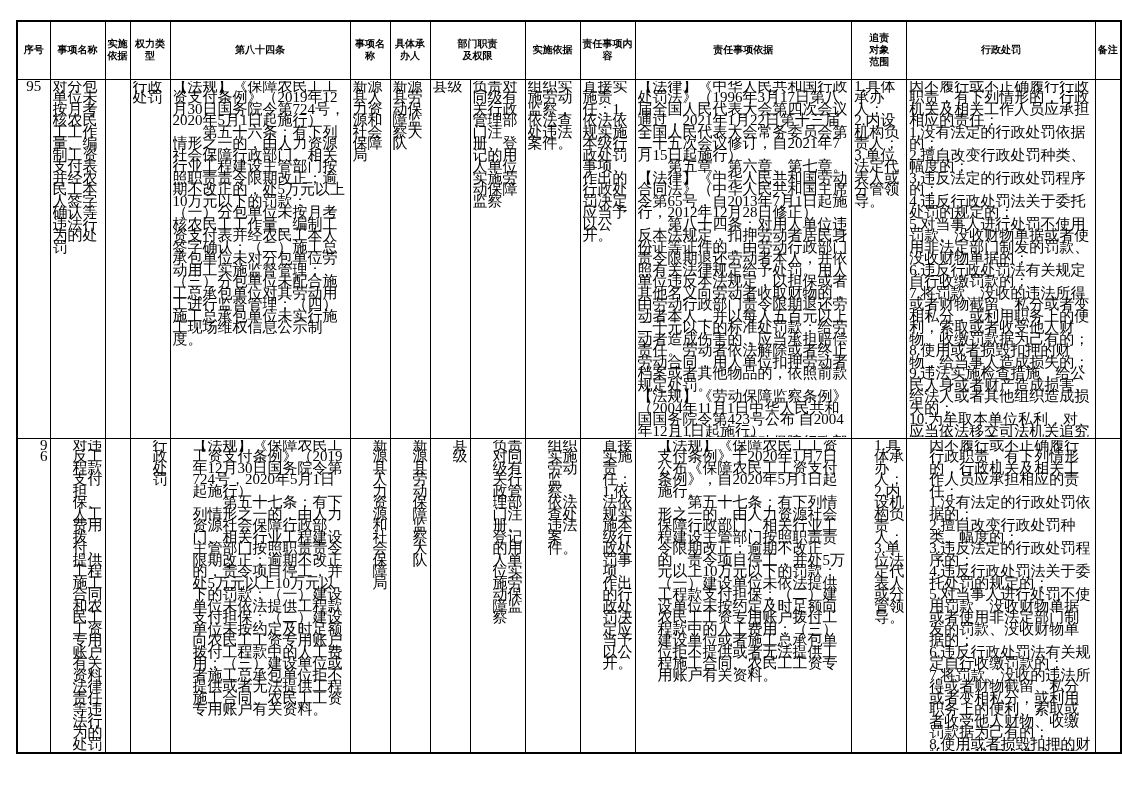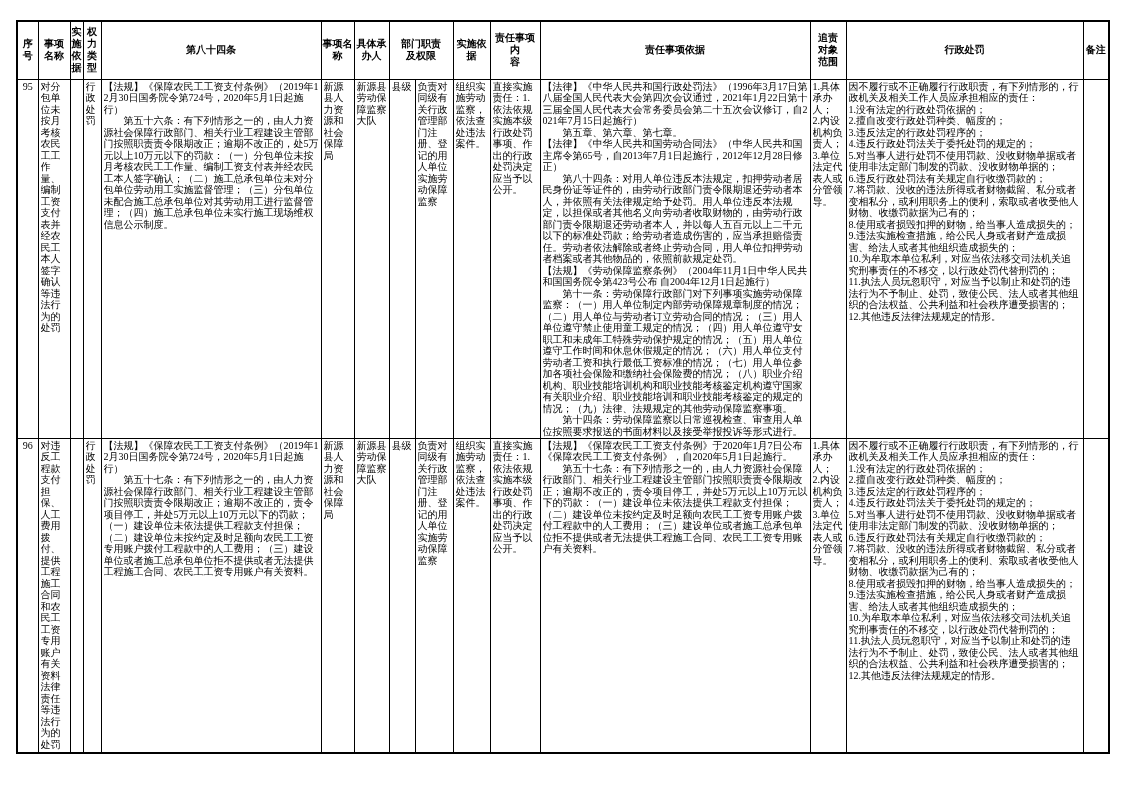--- a/index.html
+++ b/index.html
@@ -7,7 +7,7 @@
   table.doc{border-collapse:collapse;table-layout:fixed;margin:20px 0 0 16px;border:2px solid #000;}
   table.doc td,table.doc th{border:1px solid #000;vertical-align:top;padding:1px 2px;overflow:hidden;}
   table.doc th{vertical-align:middle;text-align:center;font-weight:bold;font-size:10px;line-height:12px;white-space:pre-wrap;word-break:break-all;padding:2px 1px;}
-  .c{font-size:10px;line-height:11.5px;white-space:pre-wrap;word-break:break-all;overflow:hidden;}
+  .c{font-size:15px;line-height:11.5px;white-space:pre-wrap;word-break:break-all;overflow:hidden;}
   .h1{height:356px;}
   .h2{height:311px;}
   .seq{text-align:center;}

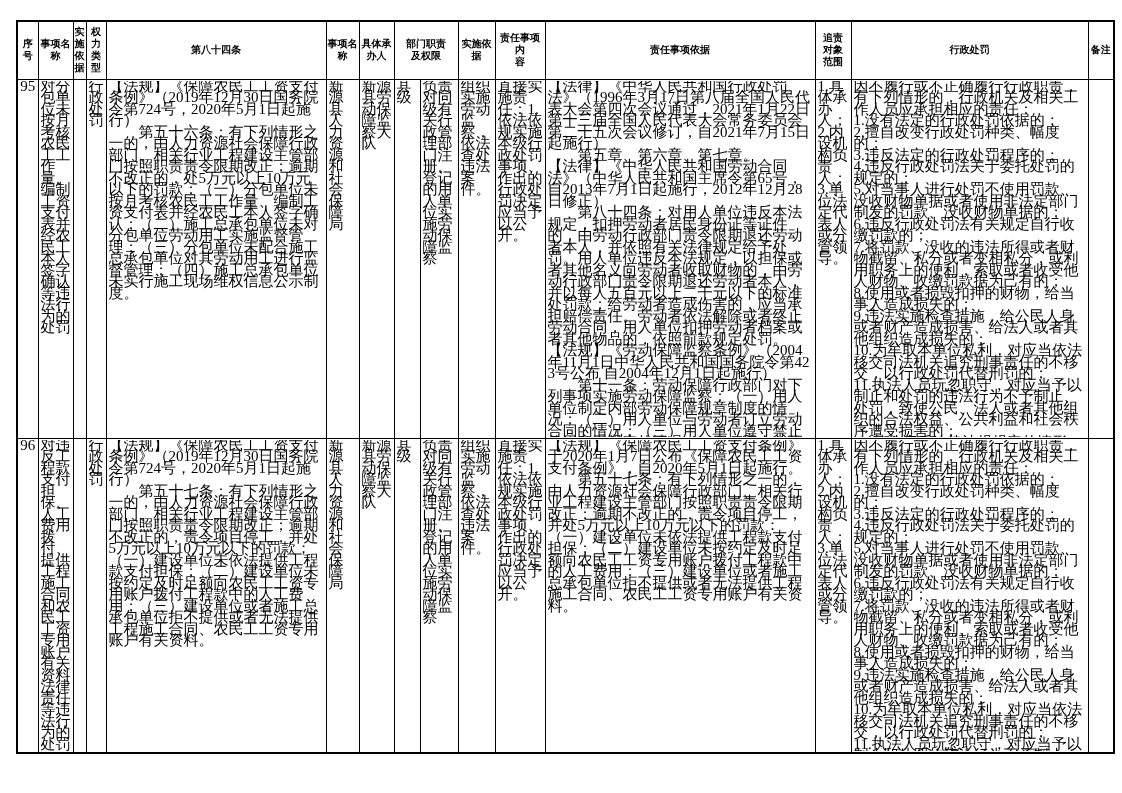--- a/index.html
+++ b/index.html
@@ -9,7 +9,7 @@
   table.doc th{vertical-align:middle;text-align:center;font-weight:bold;font-size:10px;line-height:12px;white-space:pre-wrap;word-break:break-all;padding:2px 1px;}
   .c{font-size:15px;line-height:11.5px;white-space:pre-wrap;word-break:break-all;overflow:hidden;}
   .h1{height:356px;}
-  .h2{height:311px;}
+  .h2{height:311px;margin-left:20px;}
   .seq{text-align:center;}
   thead tr{height:58px;}
 </style>

